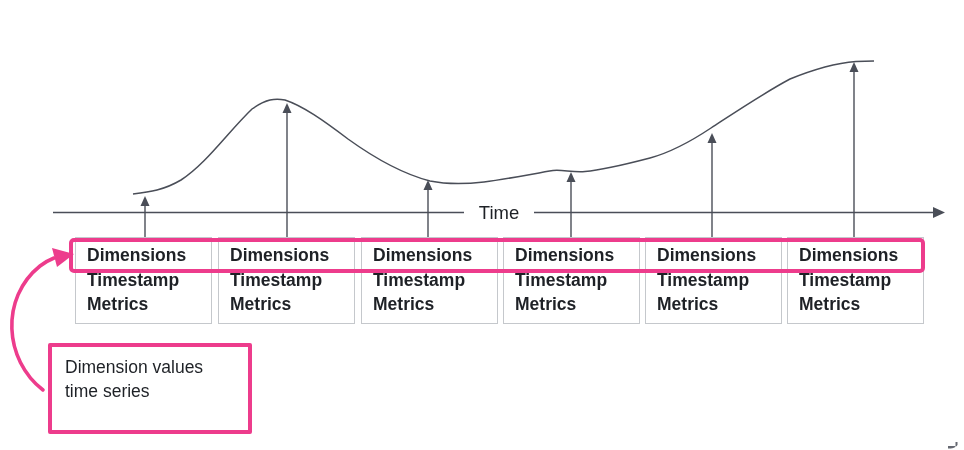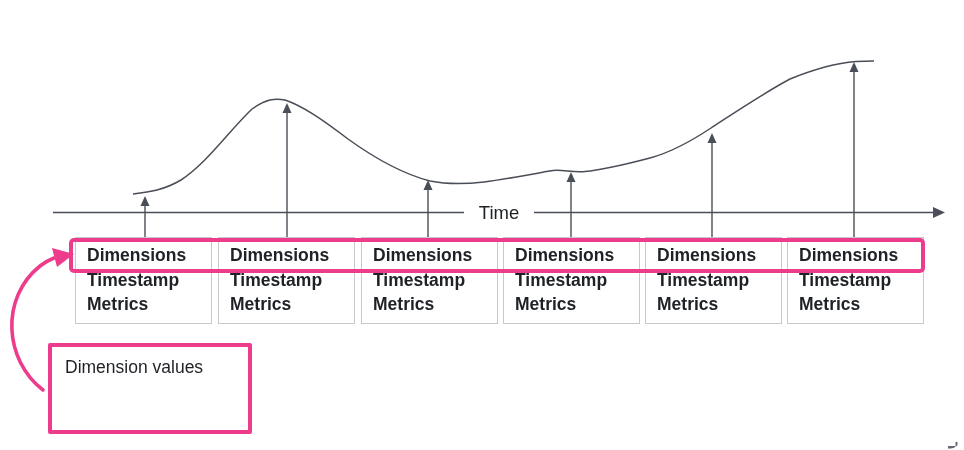--- a/index.html
+++ b/index.html
@@ -168,6 +168,7 @@
 
   <div class="callout">
     <div>Dimension values</div>
+    <div>time series</div>
   </div>
 
 </div>

